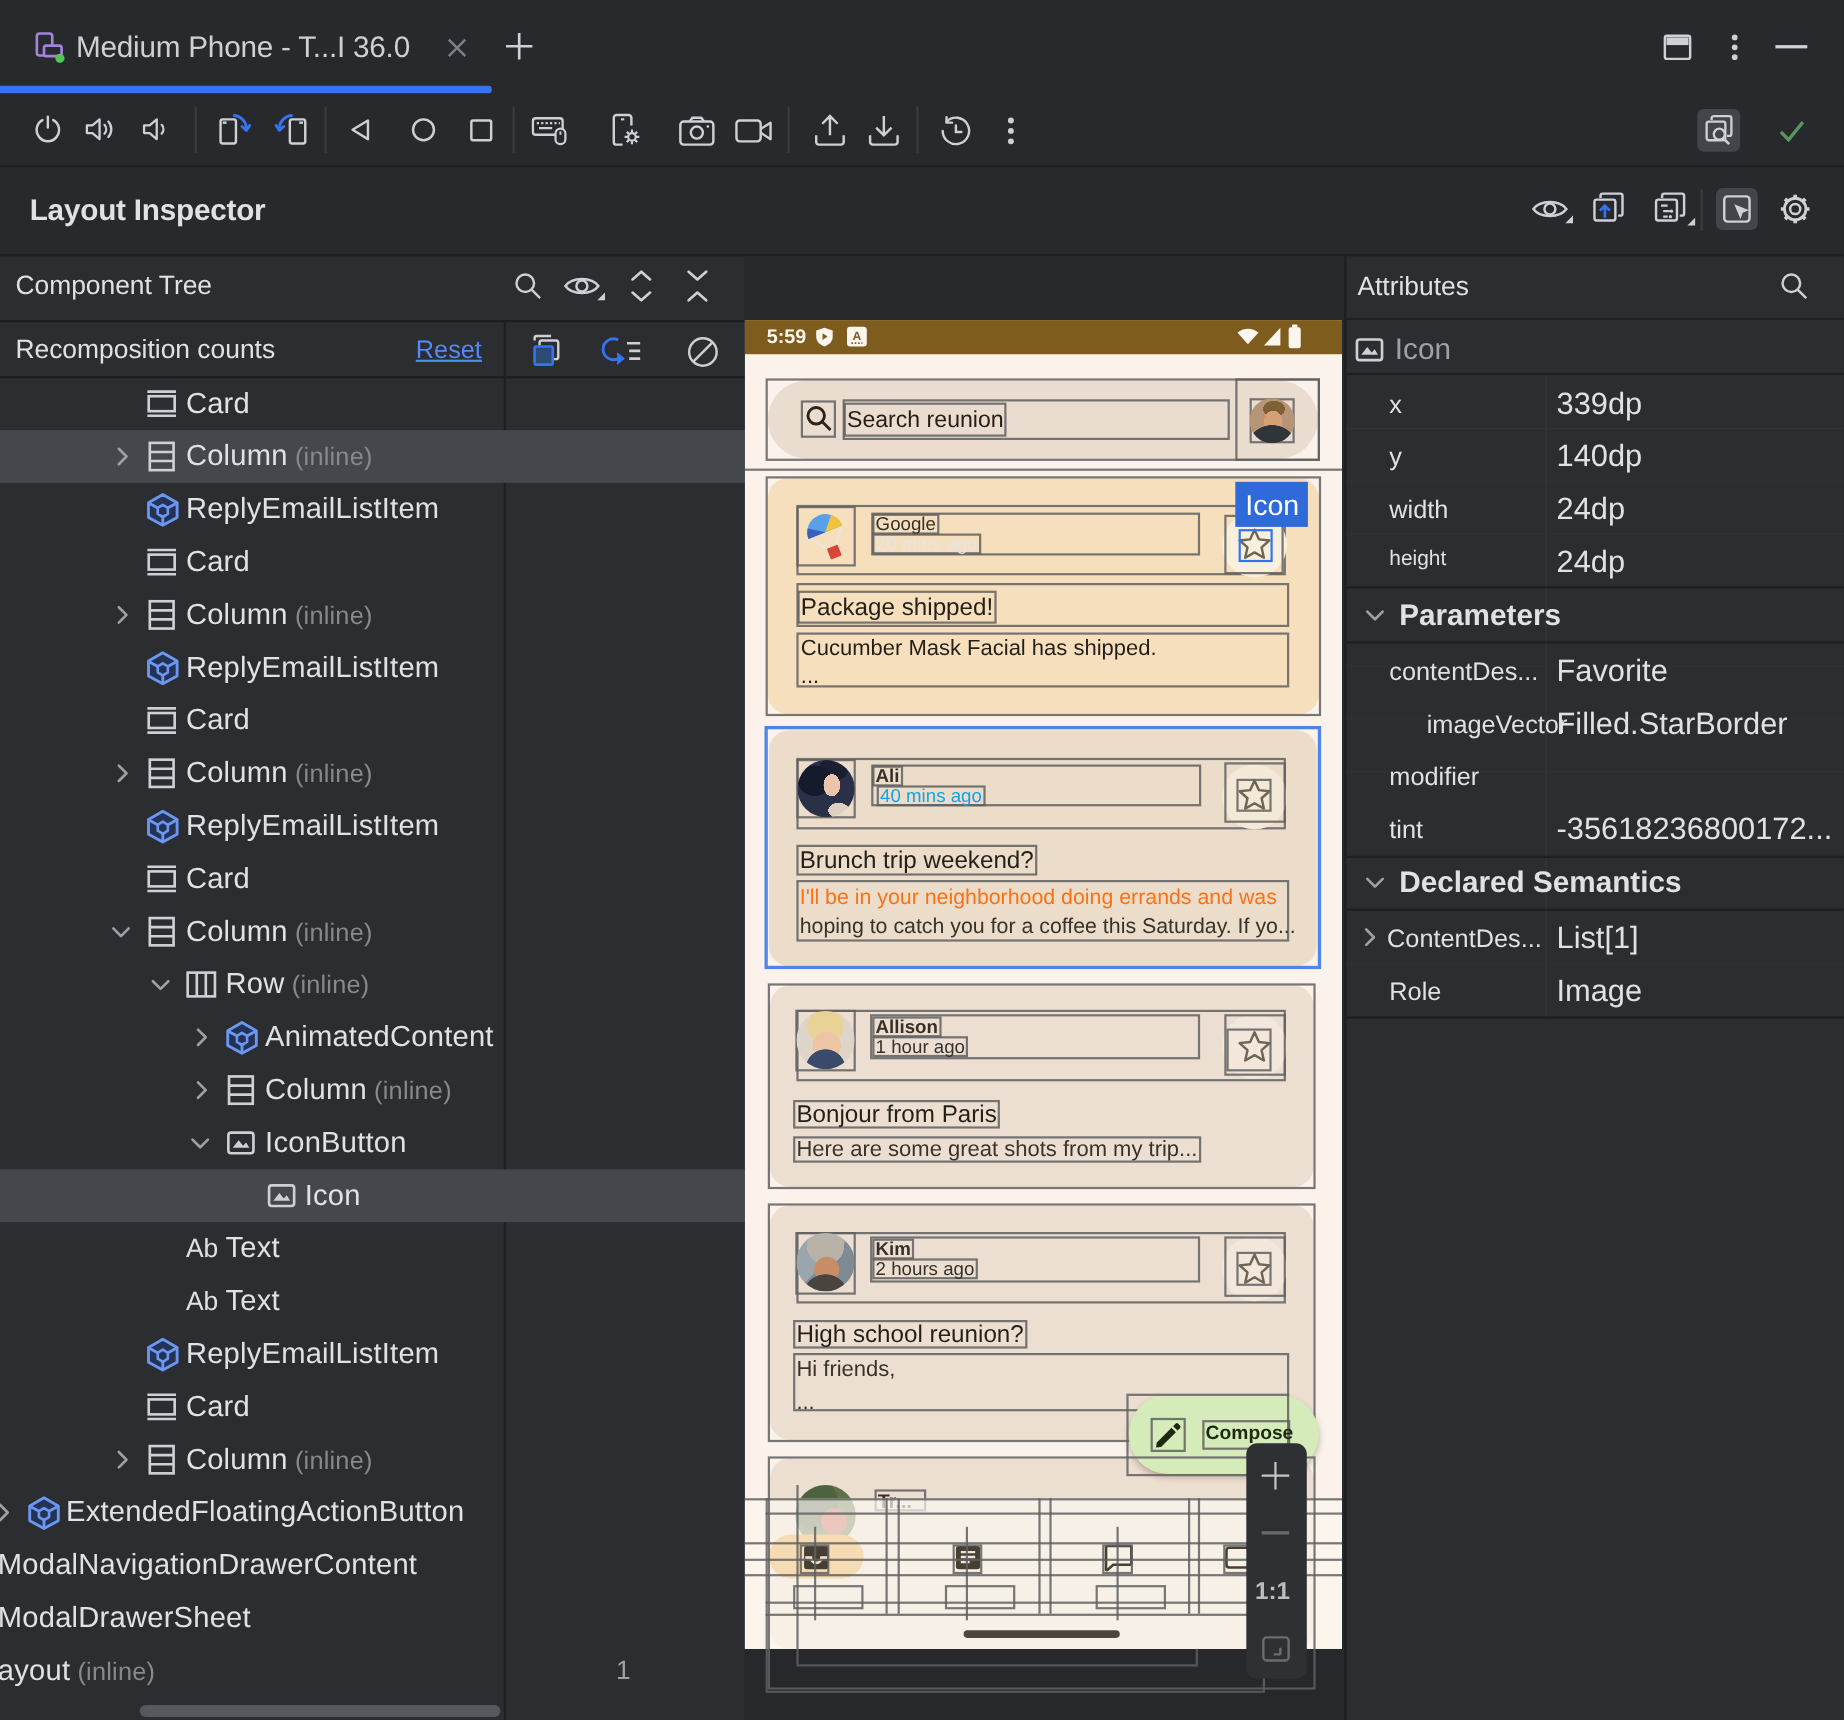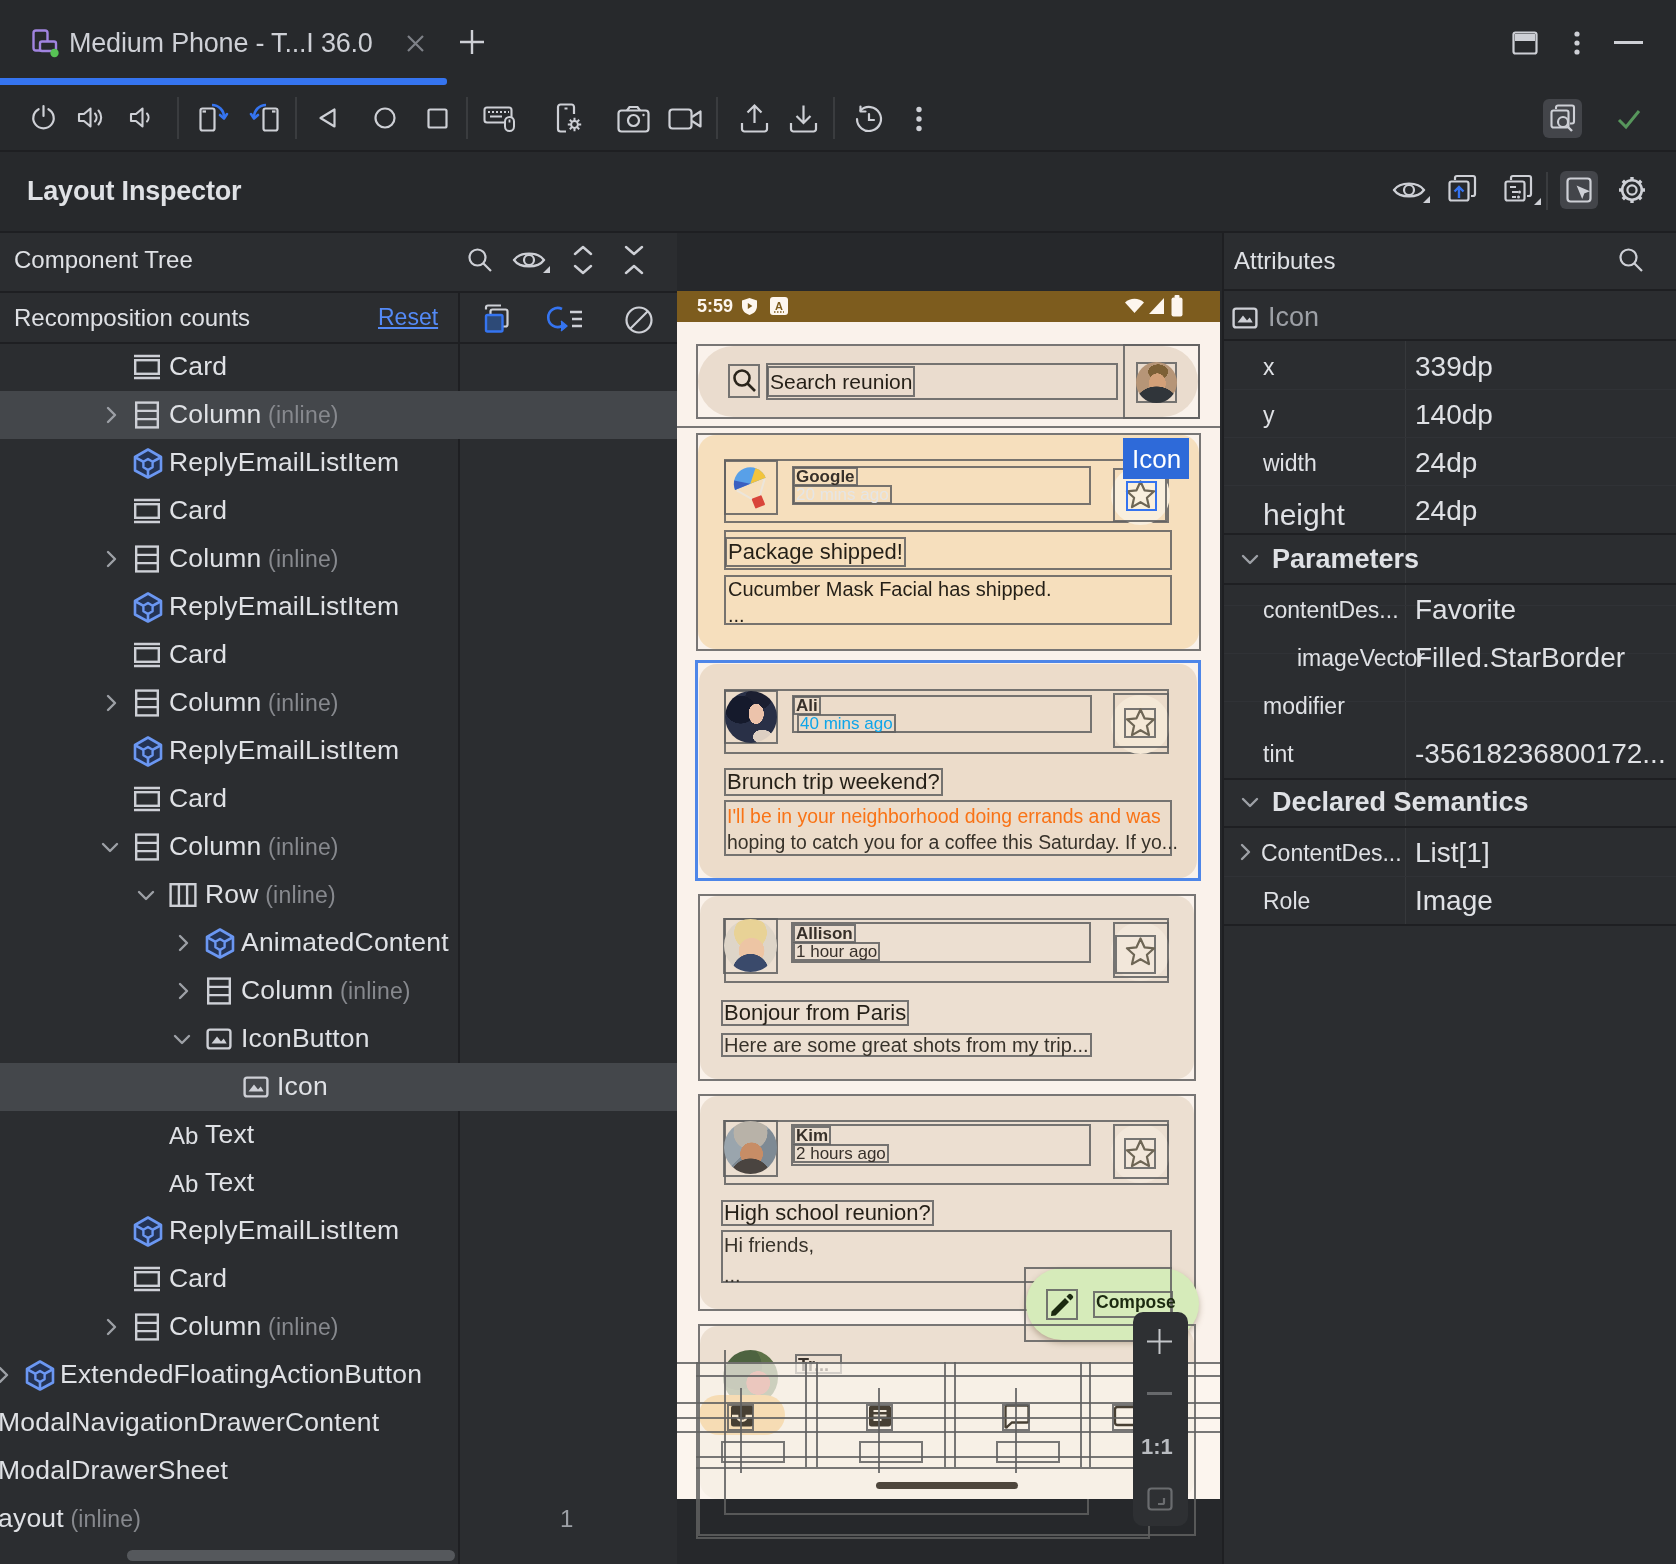--- a/index.html
+++ b/index.html
@@ -515,7 +515,7 @@
     </g>
   </svg>
   <div class="ob" style="left:115px;top:175px;width:299px;height:39px"></div>
-  <div class="tob" style="left:116px;top:176px;font-size:17px;line-height:15px;font-weight:bold;color:#37302a">Google</div>
+  <div class="tob" style="left:116px;top:176px;font-size:17px;line-height:15px;font-weight:normal;color:#37302a">Google</div>
   <div class="tob" style="left:116px;top:194px;font-size:17px;line-height:15px;color:#e5e5e5">20 mins ago</div>
   <div class="ab" style="left:434px;top:175px;width:59px;height:59px;border-radius:50%;background:#f9efdd"></div>
   <div class="ob" style="left:436px;top:177px;width:54px;height:54px"></div>

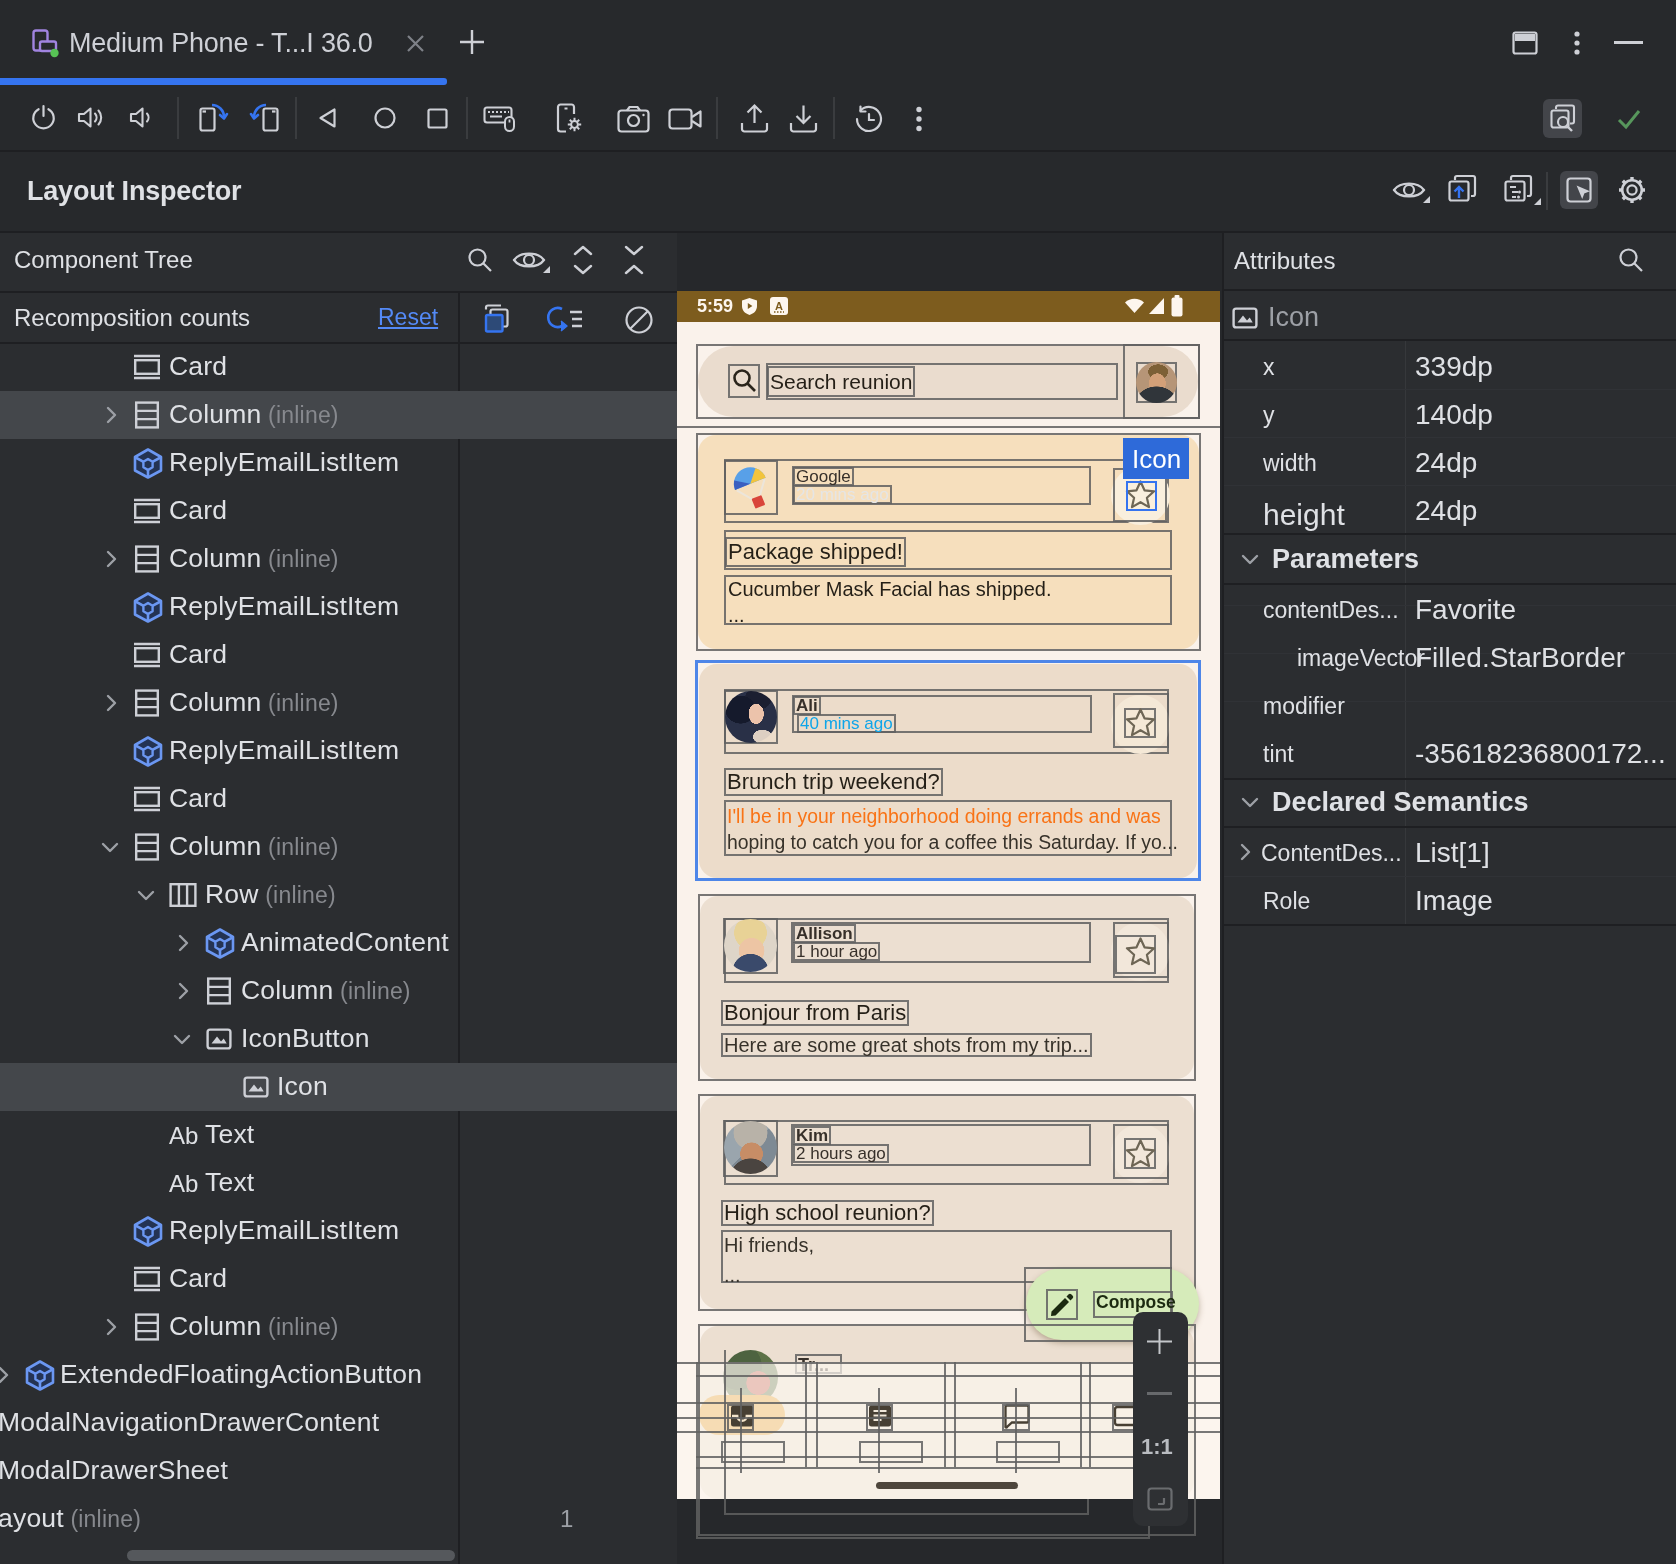--- a/index.html
+++ b/index.html
@@ -425,7 +425,7 @@
 <div class="txt" style="left:1415px;top:399px;font-size:28px">140dp</div>
 <div class="txt" style="left:1263px;top:450px;font-size:23px">width</div>
 <div class="txt" style="left:1415px;top:447px;font-size:28px">24dp</div>
-<div class="txt" style="left:1263px;top:498px;font-size:30px">height</div>
+<div class="txt" style="left:1263px;top:498px;font-size:19px">height</div>
 <div class="txt" style="left:1415px;top:495px;font-size:28px">24dp</div>
 <div class="ab" style="left:1224px;top:533px;width:452px;height:2px;background:#1e1f22"></div>
 <svg class="ab" style="left:1240px;top:551px" width="20" height="18" viewBox="0 0 20 18">

